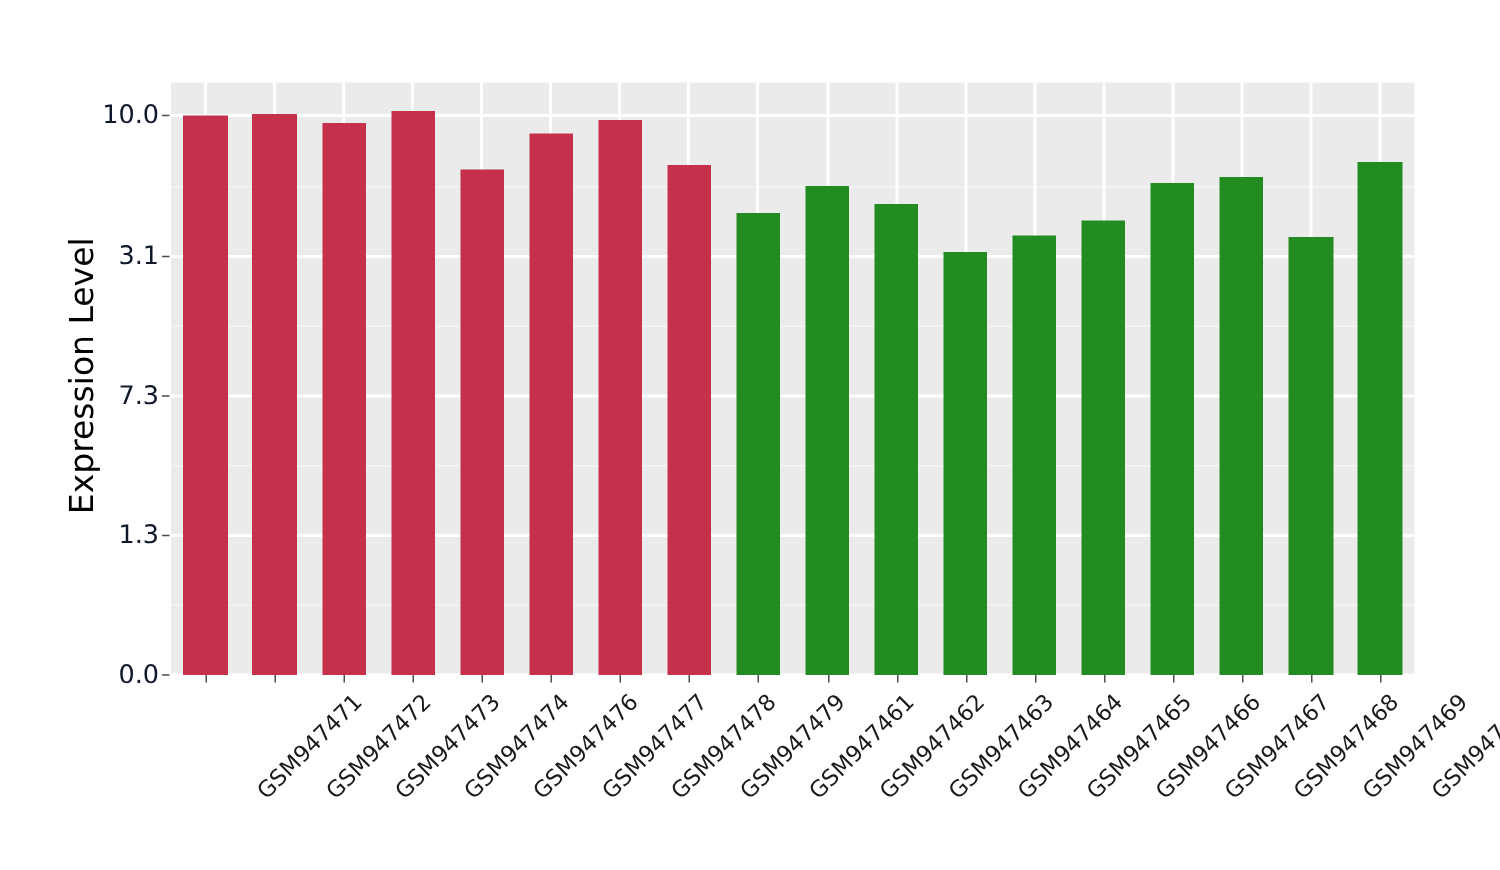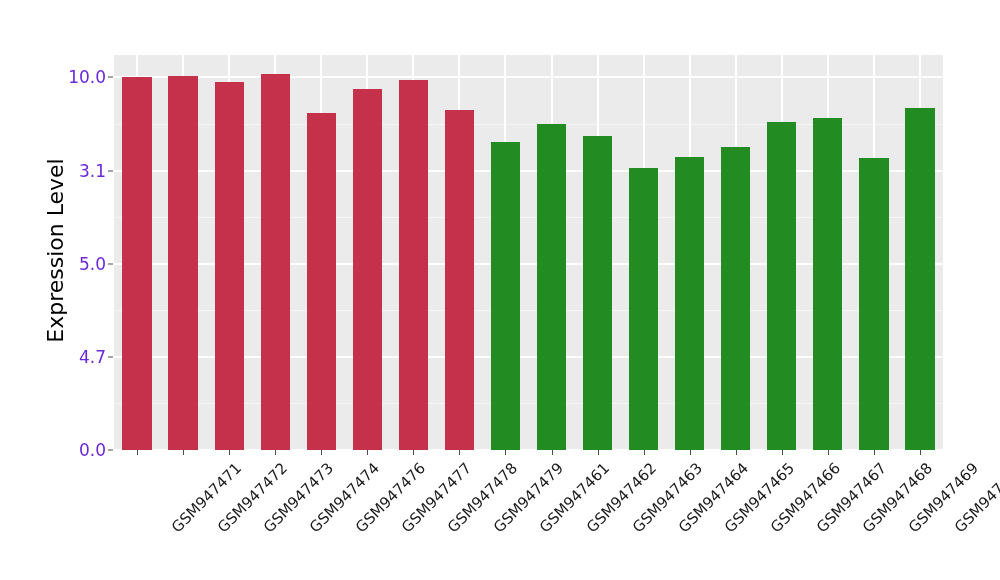--- a/index.html
+++ b/index.html
@@ -30,7 +30,7 @@
     right:0;
     transform:translateY(-50%);
     font-size:17px;
-    color:#6d28d9;
+    color:#0f172a;
     text-align:right;
     white-space:nowrap;
   }

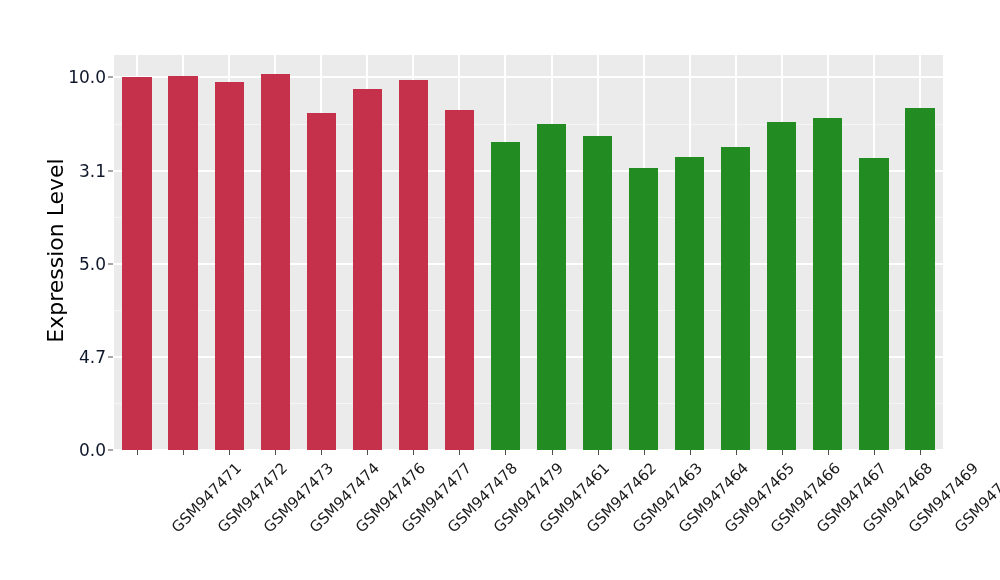--- a/index.html
+++ b/index.html
@@ -101,7 +101,7 @@
   <div id="y-tick-labels">
       <div class="y-tick-label" style="top: 450px;">0.0</div>
       <div class="y-tick-label" style="top: 356.84px;">4.7</div>
-      <div class="y-tick-label" style="top: 263.679px;">5.0</div>
+      <div class="y-tick-label" style="top: 263.679px;">7.3</div>
       <div class="y-tick-label" style="top: 170.519px;">3.1</div>
       <div class="y-tick-label" style="top: 77.3585px;">10.0</div>
     </div>

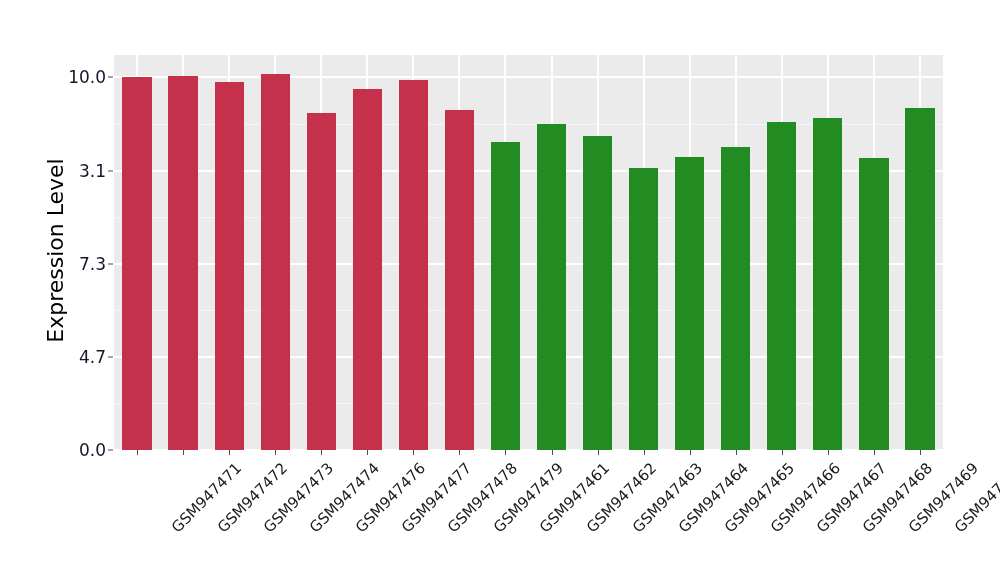--- a/index.html
+++ b/index.html
@@ -100,7 +100,7 @@
 
   <div id="y-tick-labels">
       <div class="y-tick-label" style="top: 450px;">0.0</div>
-      <div class="y-tick-label" style="top: 356.84px;">4.7</div>
+      <div class="y-tick-label" style="top: 356.84px;">1.3</div>
       <div class="y-tick-label" style="top: 263.679px;">7.3</div>
       <div class="y-tick-label" style="top: 170.519px;">3.1</div>
       <div class="y-tick-label" style="top: 77.3585px;">10.0</div>

